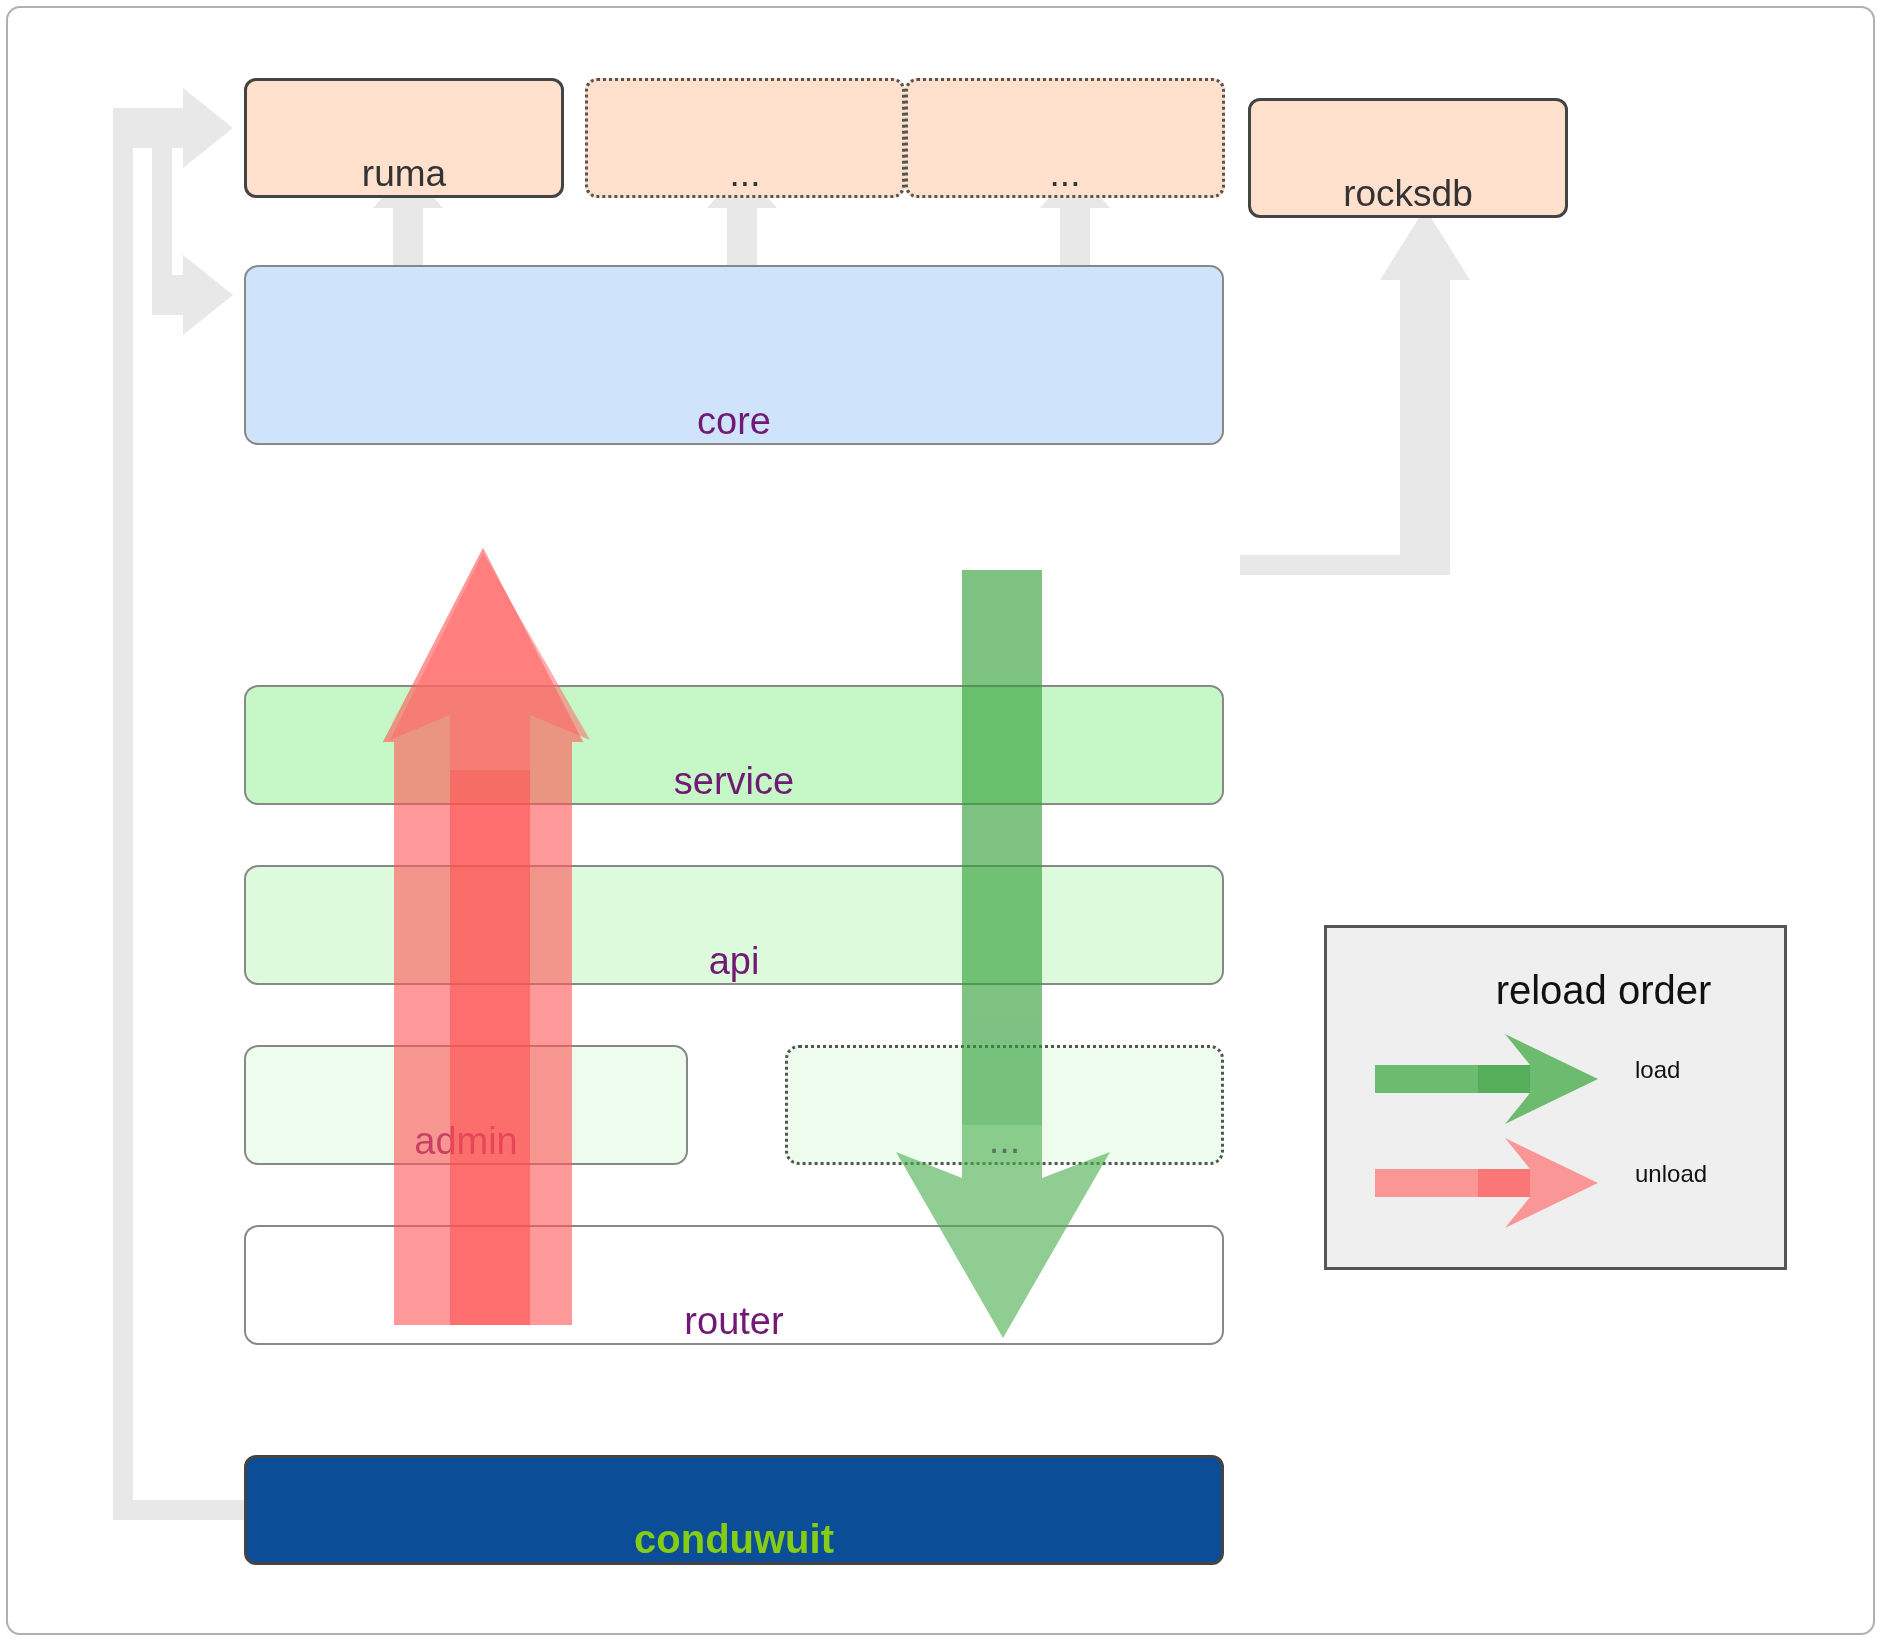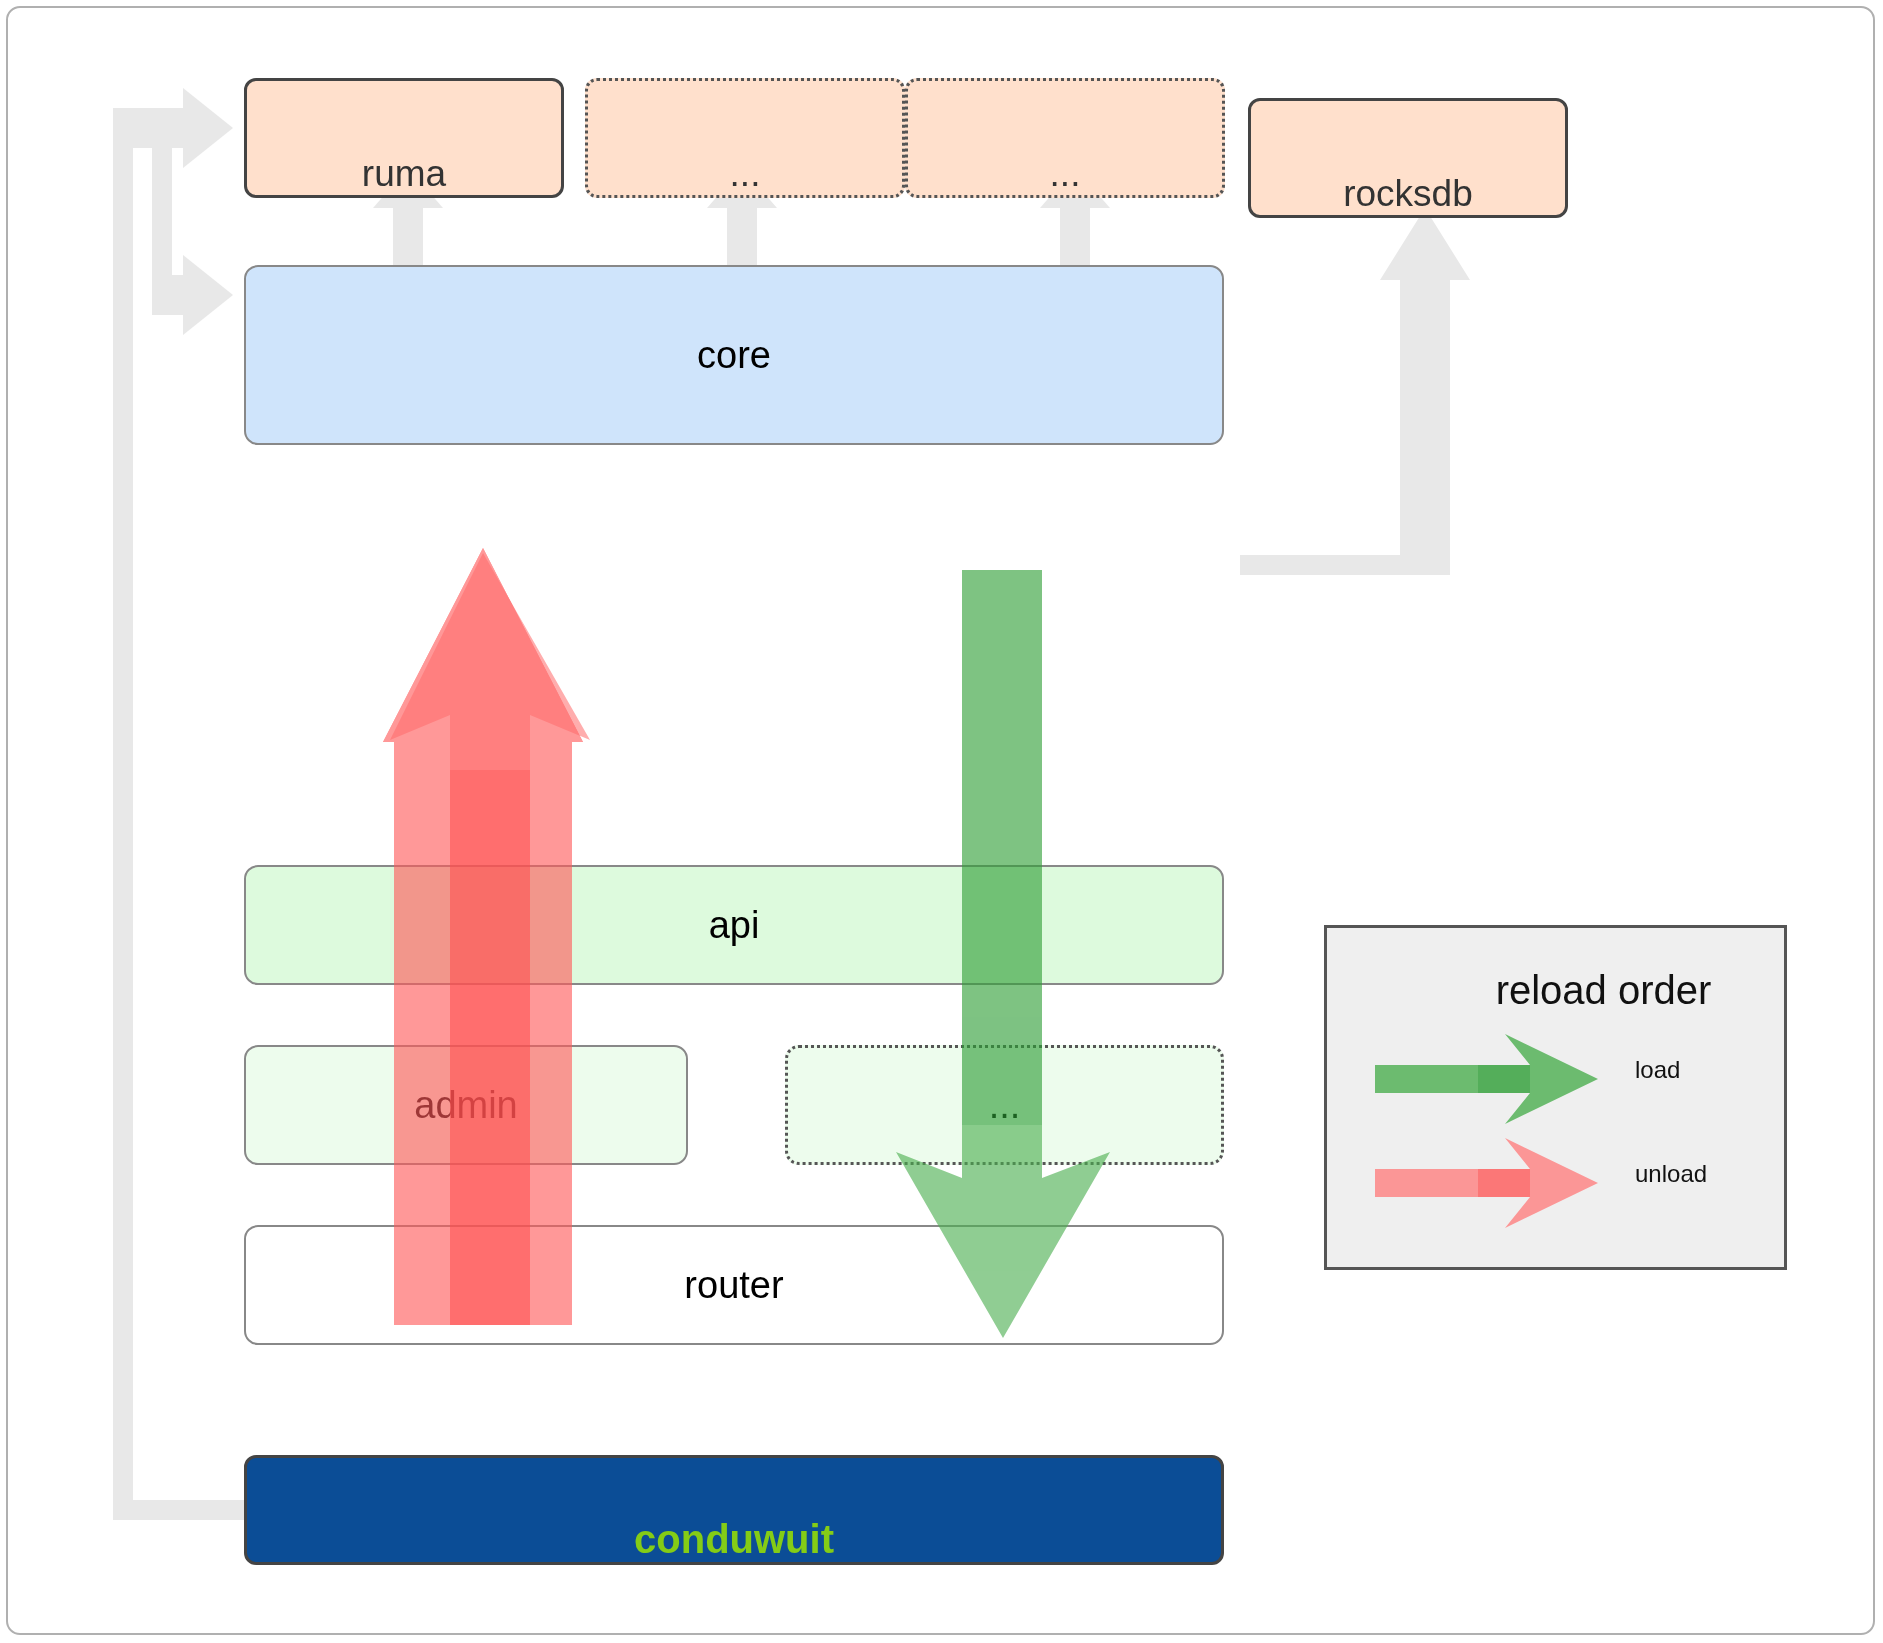--- a/index.html
+++ b/index.html
@@ -9,7 +9,7 @@
   .node{position:absolute;box-sizing:border-box;display:flex;align-items:flex-end;justify-content:center;border-radius:12px;color:#333333;font-size:37px;z-index:5;}
   .node.dotted{border-style:dotted;border-width:3px;border-color:#555;}
   .node.solid-dark{border:3px solid #444;}
-  .layerbox{position:absolute;box-sizing:border-box;border:2px solid #888;border-radius:14px;display:flex;align-items:center;justify-content:center;font-size:38px;color:#000000;z-index:4;}
+  .layerbox{position:absolute;box-sizing:border-box;border:2px solid #888;border-radius:14px;display:flex;align-items:flex-end;justify-content:center;font-size:38px;color:#701a75;z-index:4;}
   .legend{position:absolute;box-sizing:border-box;background:#efefef;border:3px solid #555;z-index:20;}
   .legend-title{position:absolute;width:100%;text-align:center;font-size:40px;color:#111;padding-left:48px;}
   .legend-label{position:absolute;font-size:24px;color:#111;}

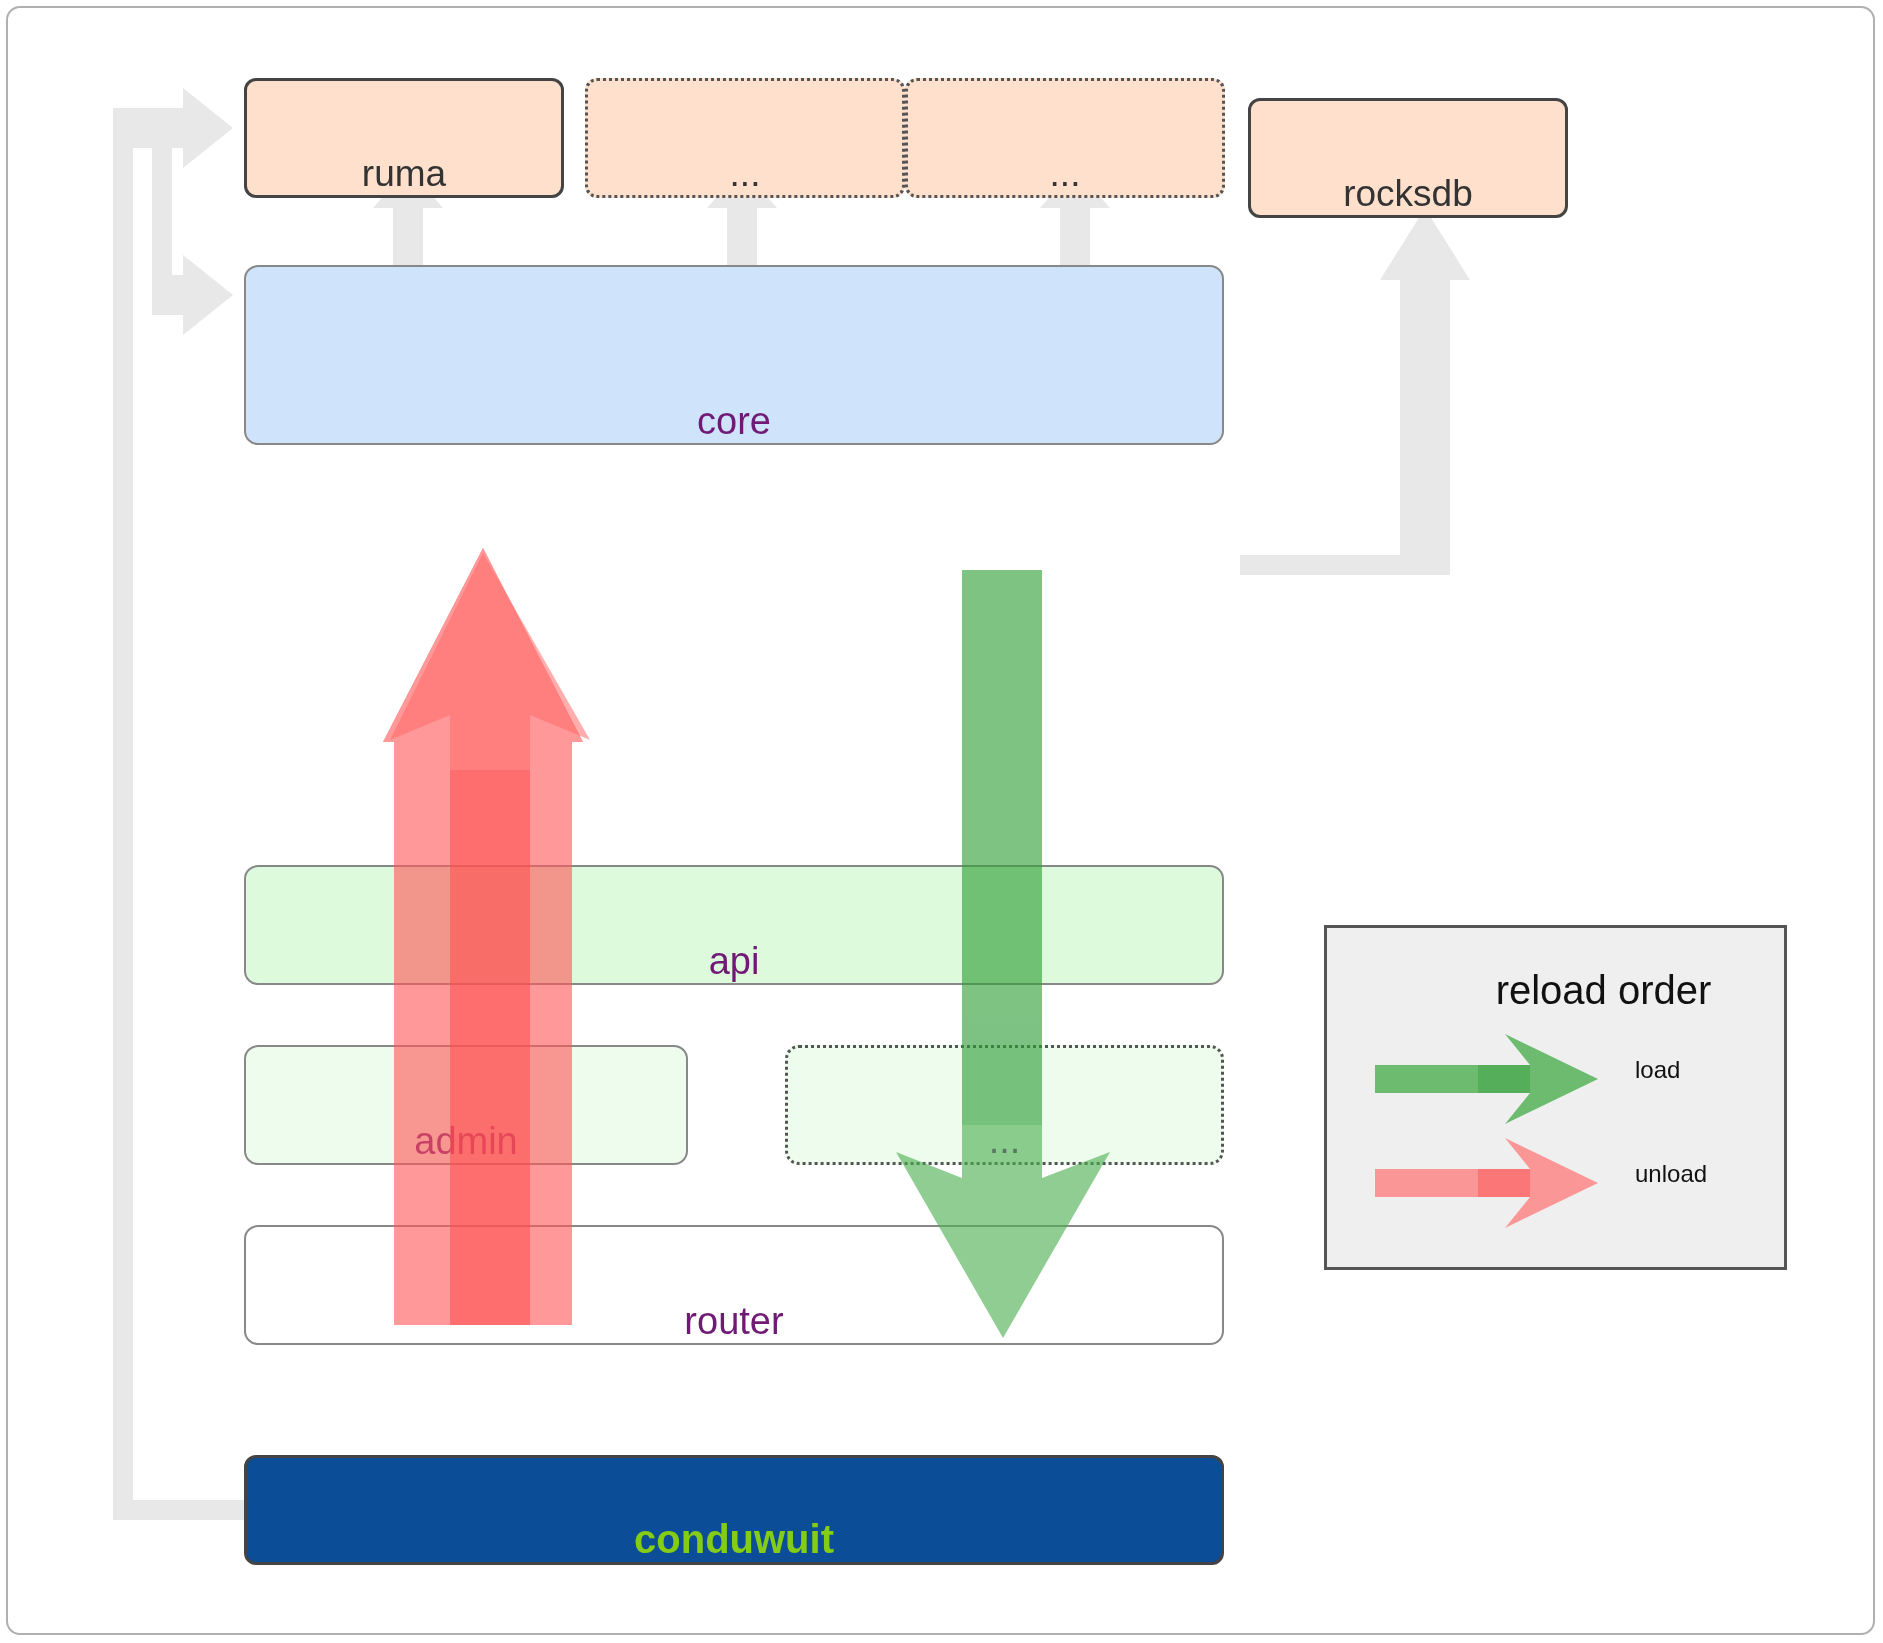--- a/index.html
+++ b/index.html
@@ -66,6 +66,9 @@
   </div>
 
 
+  <div class="layerbox" style="left:244px;top:685px;width:980px;height:120px;background:#c6f7c6;">
+    <span>service</span>
+  </div>
 
   <div class="layerbox" style="left:244px;top:865px;width:980px;height:120px;background:#ddfadd;">
     <span>api</span>

